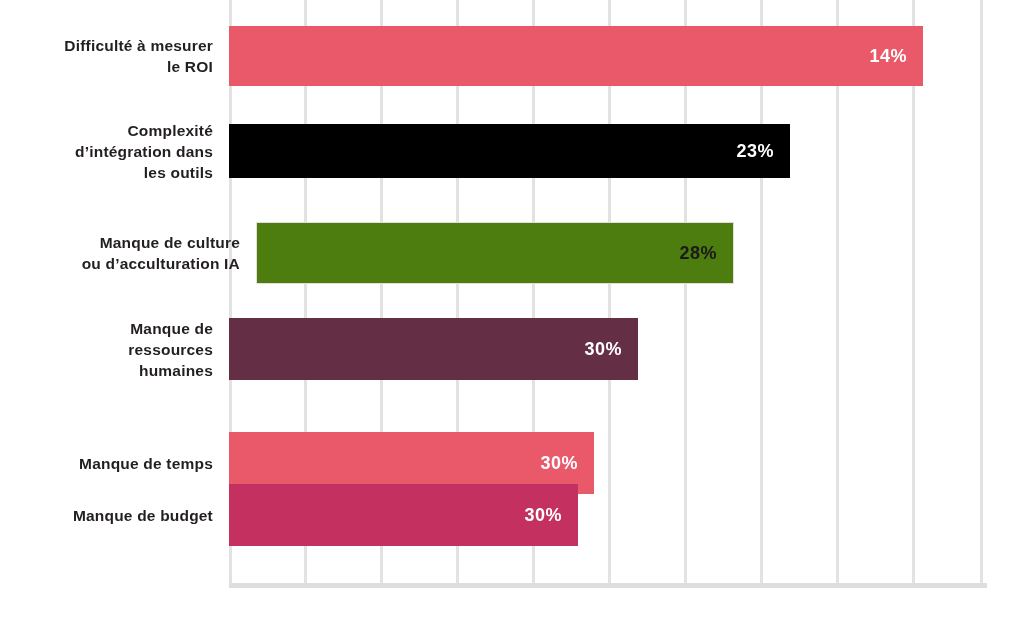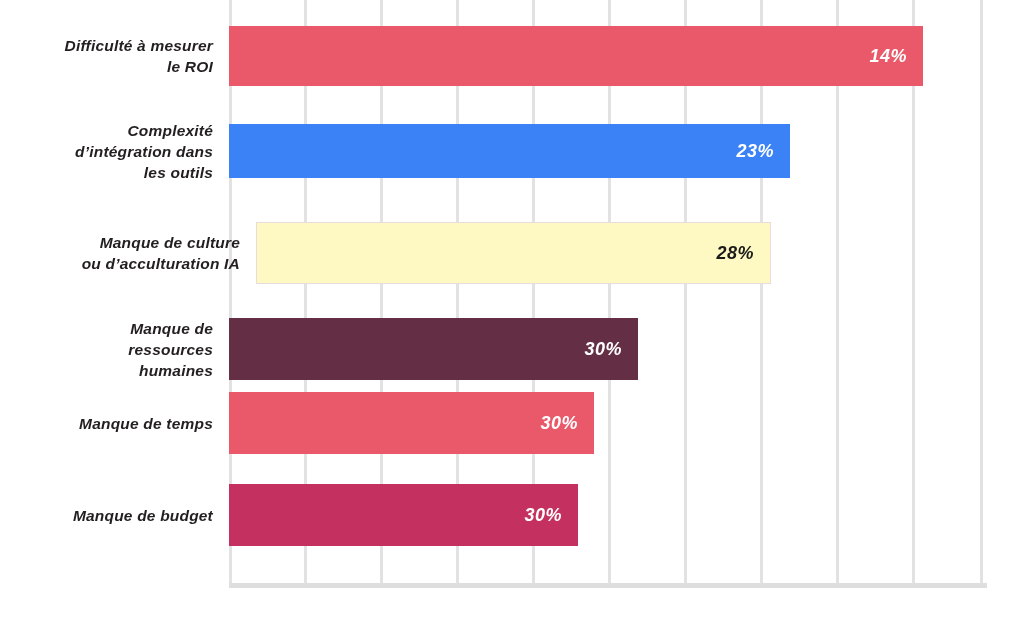--- a/index.html
+++ b/index.html
@@ -18,7 +18,6 @@
     height: 642px;
     background: #ffffff;
     overflow: hidden;
-    font-style: italic;
   }
 
   

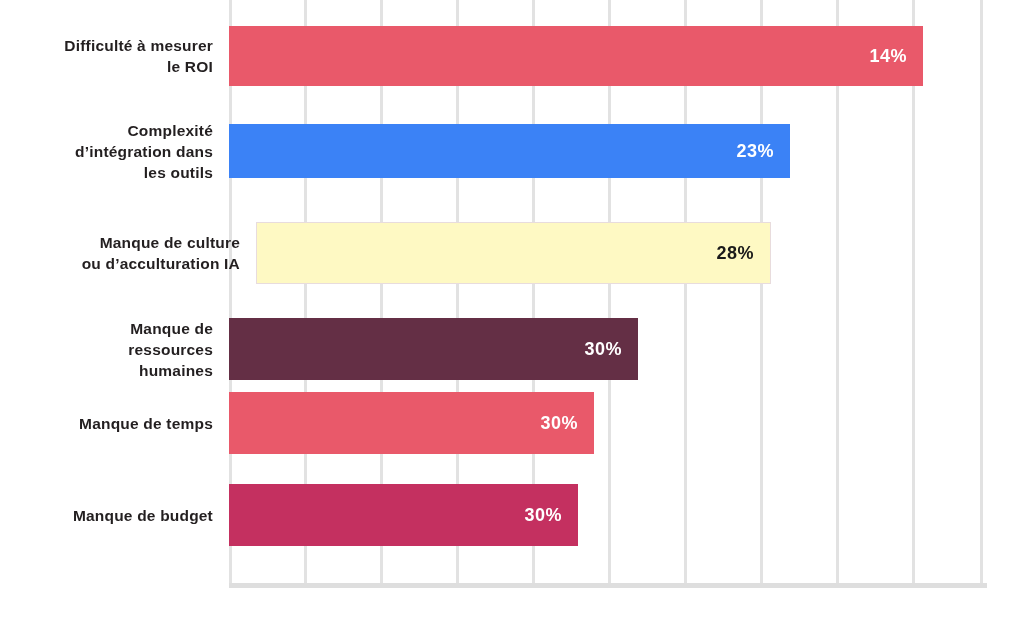--- a/index.html
+++ b/index.html
@@ -123,7 +123,7 @@
         </div>
         <div class="bar-row" style="top: 124px; height: 54px;">
           <div class="bar-label">Complexité<br>d’intégration dans<br>les outils</div>
-          <div class="bar" style="width: 561px; background: #3b82f6;">
+          <div class="bar" style="width: 561px; background: #000000;">
             <span class="bar-value light">23%</span>
           </div>
         </div>

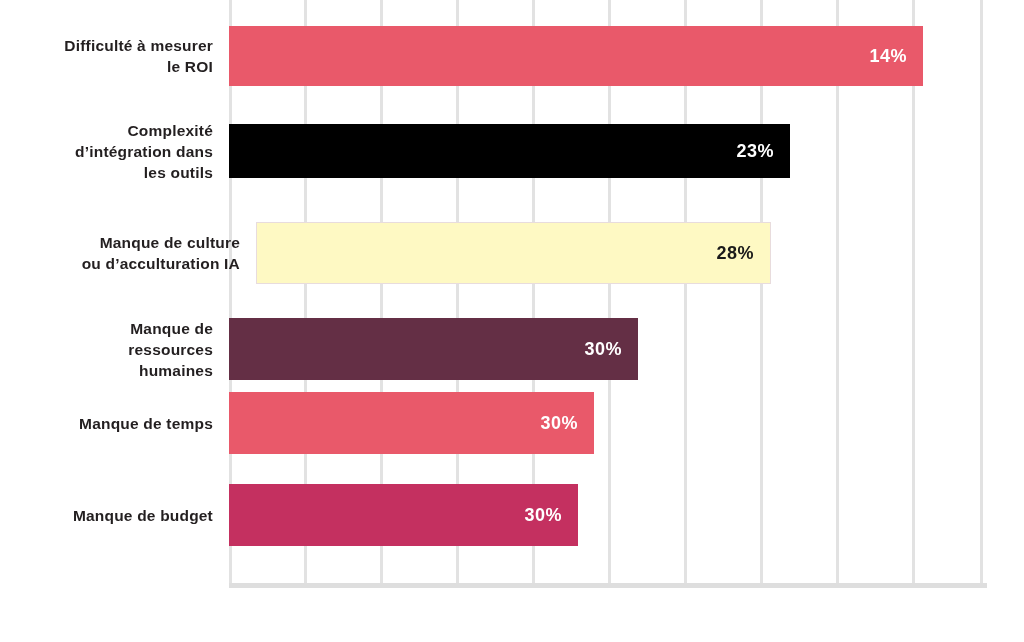--- a/index.html
+++ b/index.html
@@ -129,7 +129,7 @@
         </div>
         <div class="bar-row" style="top: 222px; height: 62px; margin-left: 27px;">
           <div class="bar-label">Manque de culture<br>ou d’acculturation IA</div>
-          <div class="bar outlined" style="width: 515px; background: #fef9c3;">
+          <div class="bar outlined" style="width: 478px; background: #4d7c0f;">
             <span class="bar-value dark">28%</span>
           </div>
         </div>

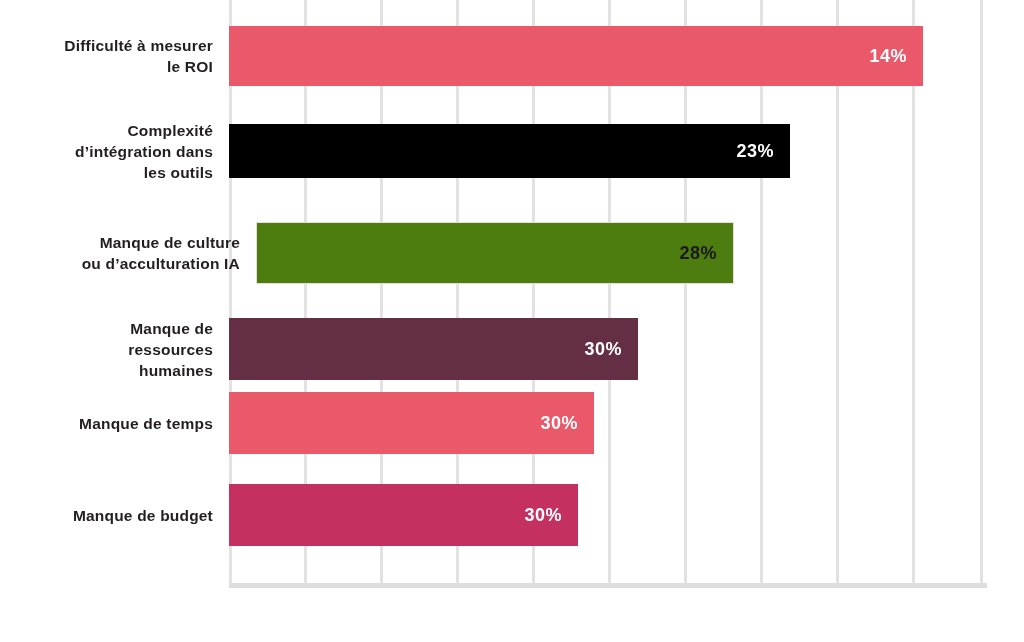--- a/index.html
+++ b/index.html
@@ -139,7 +139,7 @@
             <span class="bar-value light">30%</span>
           </div>
         </div>
-        <div class="bar-row" style="top: 392px; height: 62px;">
+        <div class="bar-row" style="top: 432px; height: 62px;">
           <div class="bar-label">Manque de temps</div>
           <div class="bar" style="width: 365px; background: rgb(233, 89, 106);">
             <span class="bar-value light">30%</span>

